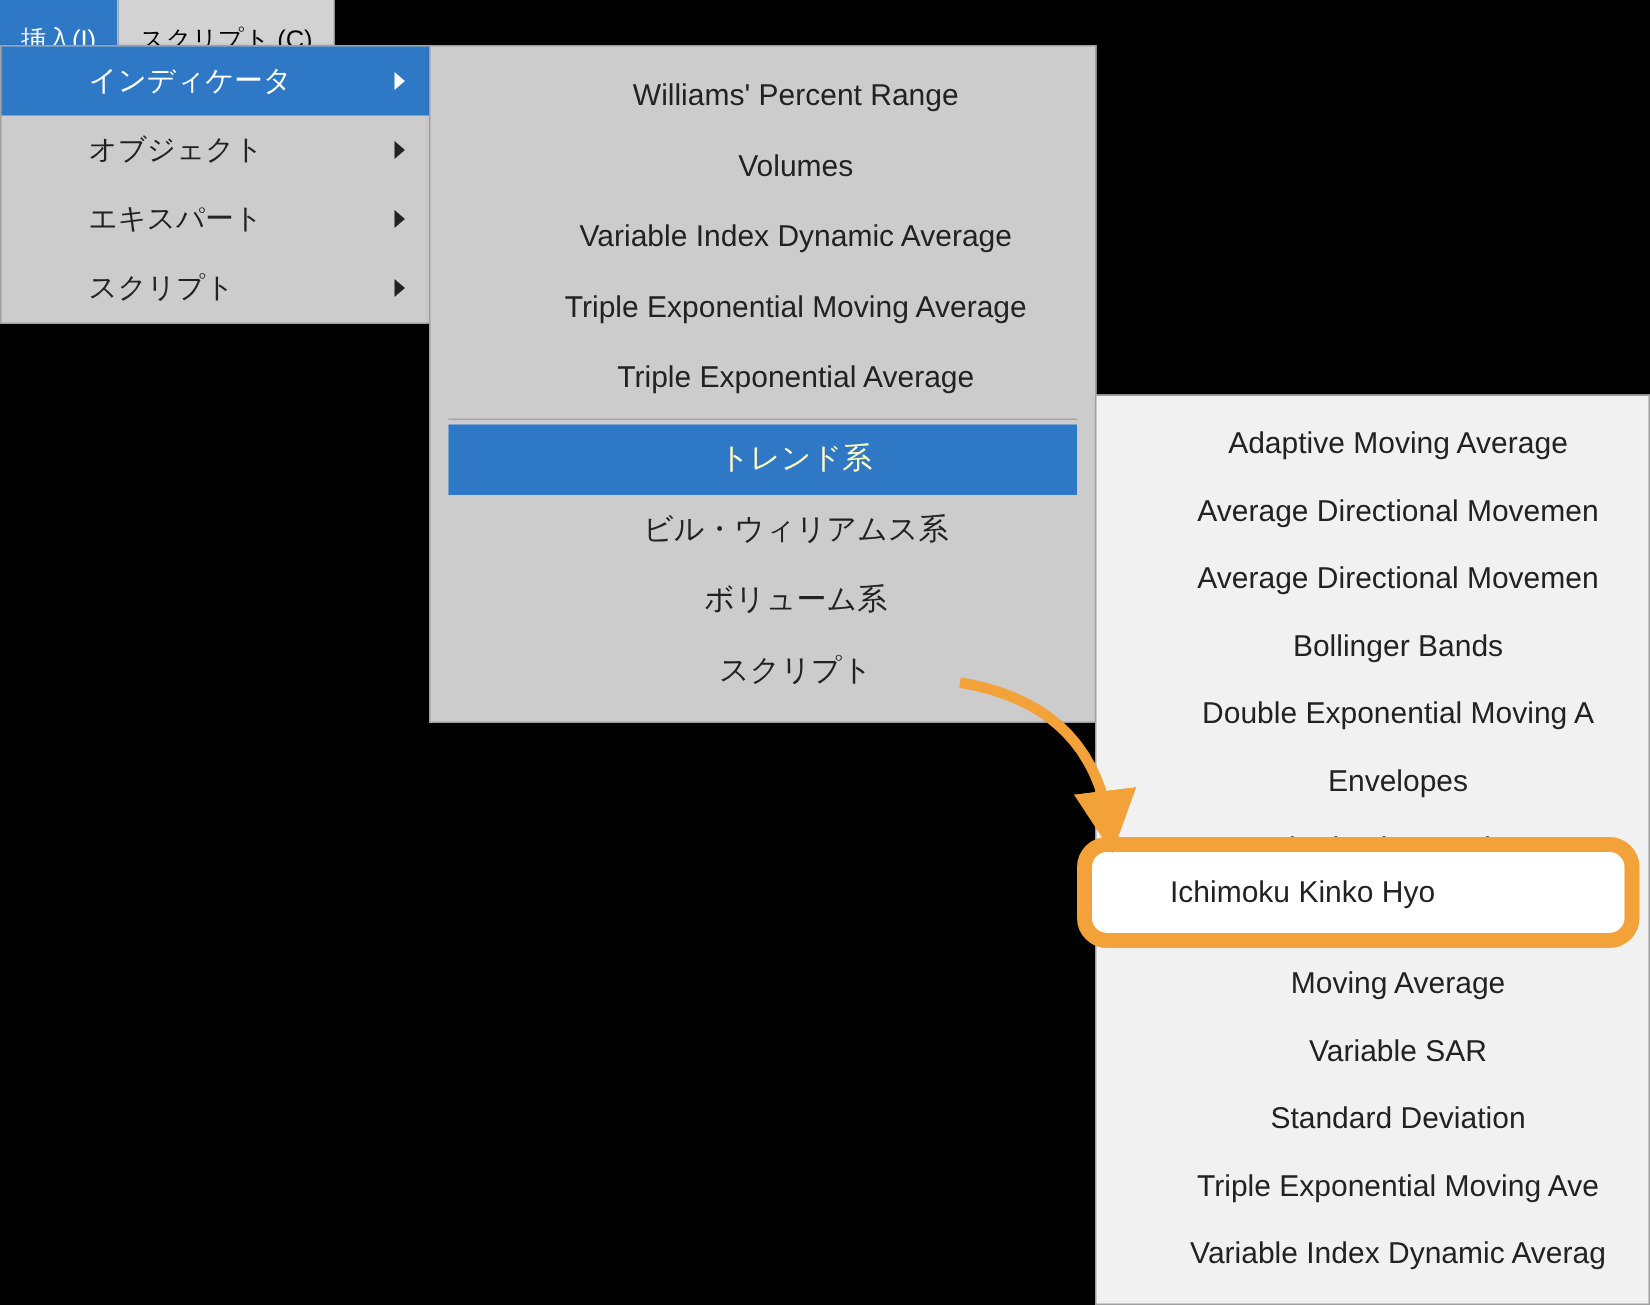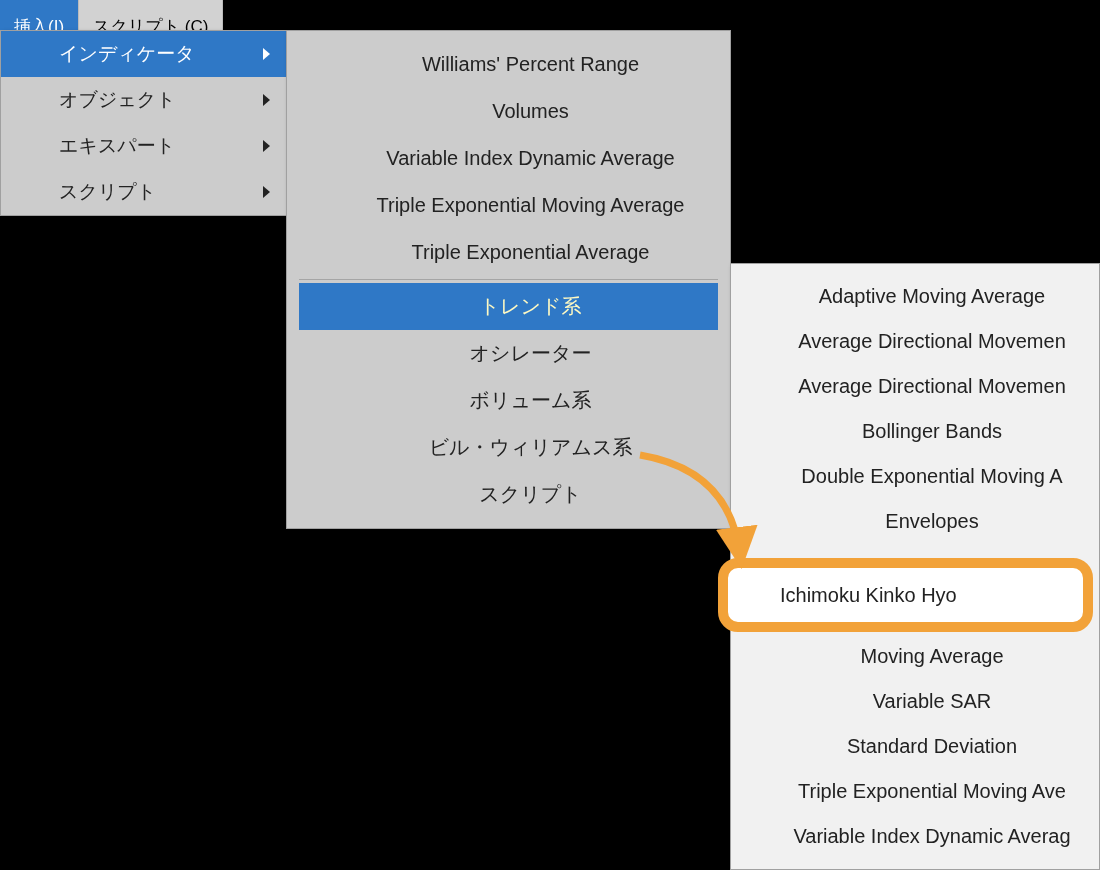--- a/index.html
+++ b/index.html
@@ -173,7 +173,6 @@
   <div class="item">Triple Exponential Average</div>
   <div class="sep"></div>
   <div class="item highlight">トレンド系</div>
-  <div class="item">オシレーター</div>
   <div class="item">ボリューム系</div>
   <div class="item">ビル・ウィリアムス系</div>
   <div class="item">スクリプト</div>

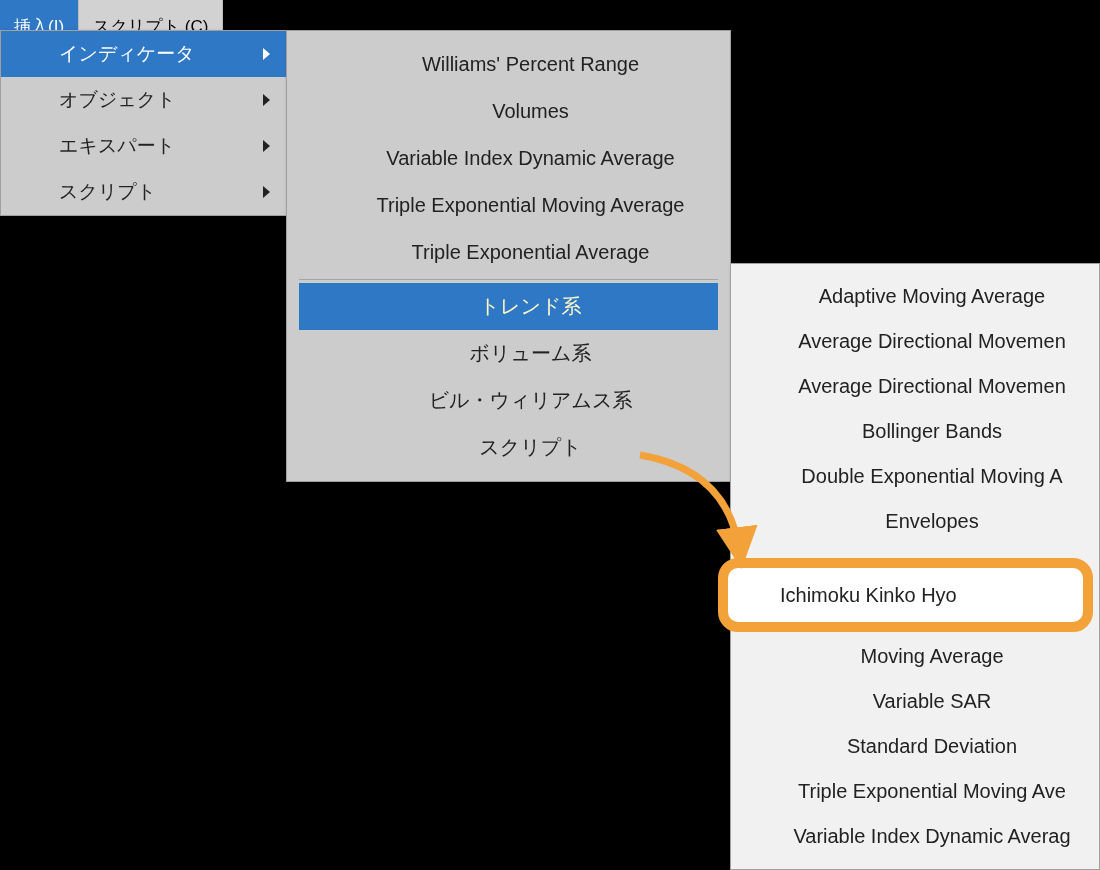--- a/index.html
+++ b/index.html
@@ -173,8 +173,8 @@
   <div class="item">Triple Exponential Average</div>
   <div class="sep"></div>
   <div class="item highlight">トレンド系</div>
+  <div class="item">ビル・ウィリアムス系</div>
   <div class="item">ボリューム系</div>
-  <div class="item">ビル・ウィリアムス系</div>
   <div class="item">スクリプト</div>
 </div>
 

